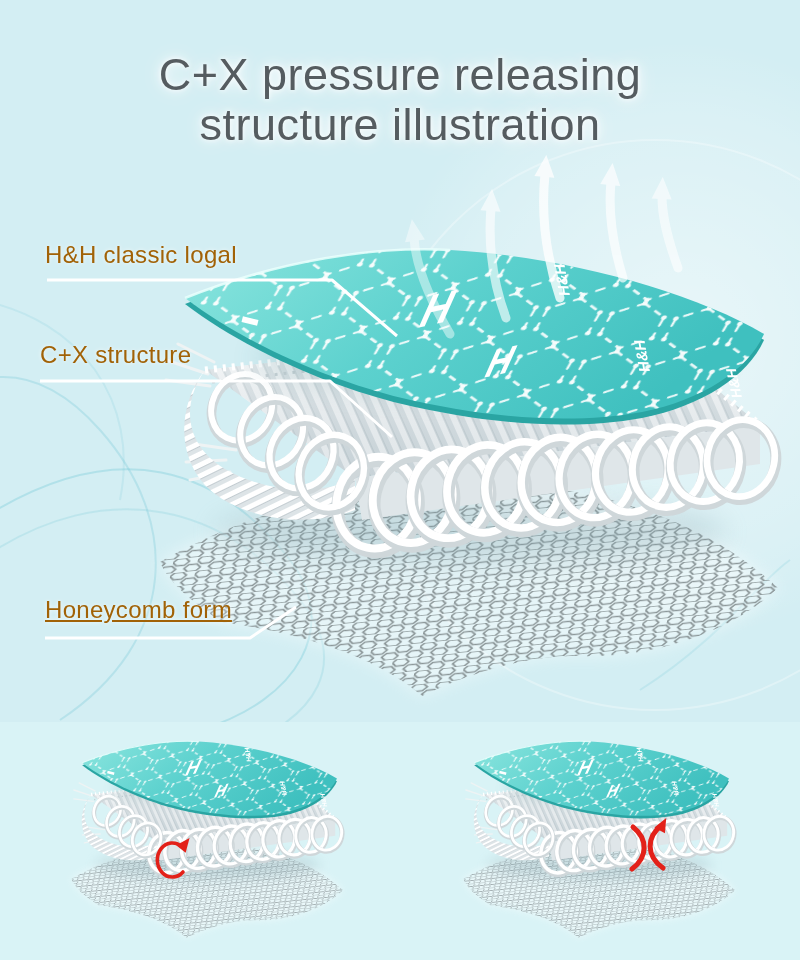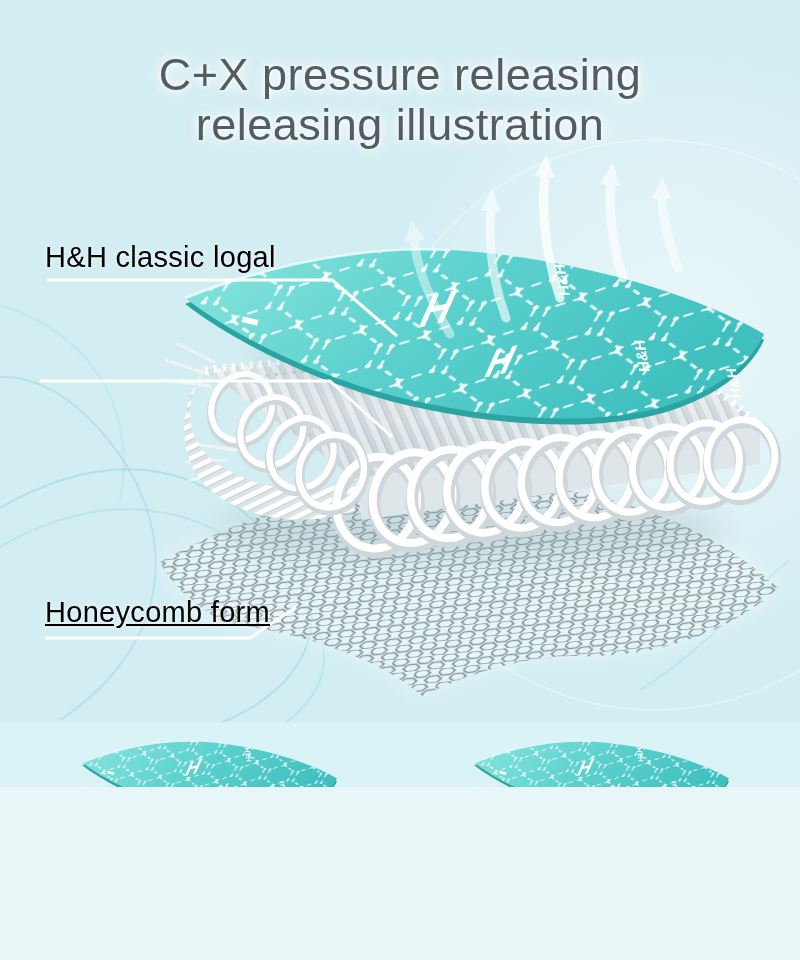--- a/index.html
+++ b/index.html
@@ -4,7 +4,7 @@
 <style>
   html,body{margin:0;padding:0;background:#e9f6f8;}
   .page{
-    position:relative;width:800px;height:787px;overflow:hidden;
+    position:relative;width:800px;height:960px;overflow:hidden;
     background:#d3eef3;
     font-family:"Liberation Sans", sans-serif;
   }

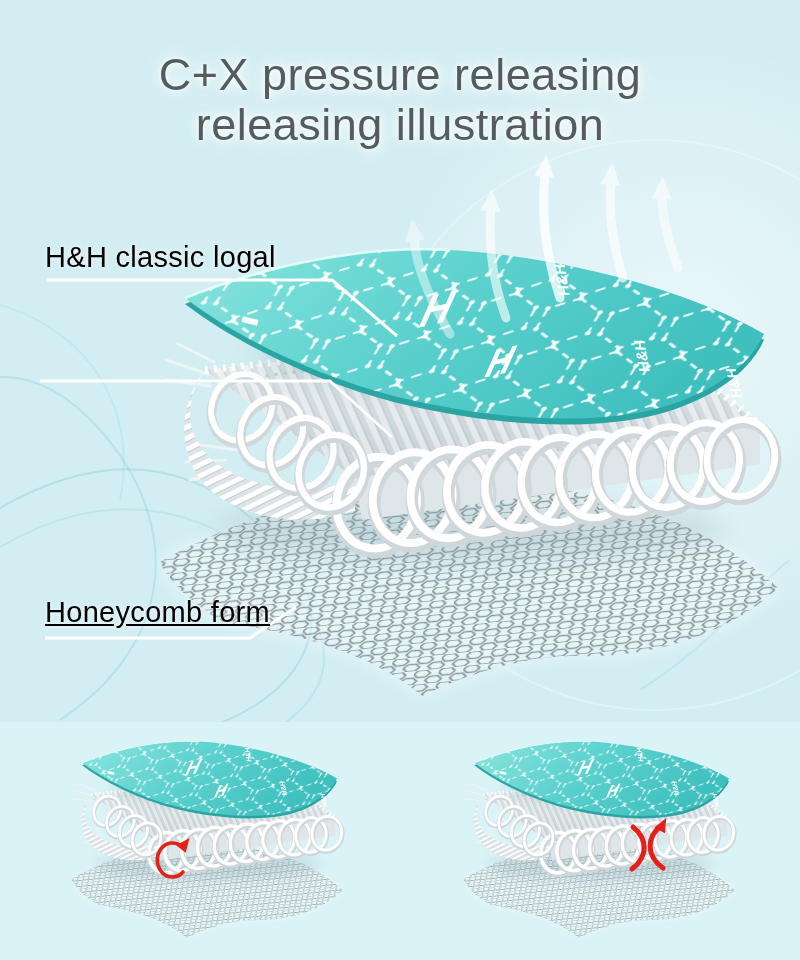--- a/index.html
+++ b/index.html
@@ -240,7 +240,7 @@
 
   <div class="title">
     <div>C+X pressure releasing</div>
-    <div>releasing illustration</div>
+    <div>structure illustration</div>
   </div>
 
   <div id="label-top" class="callout-label">H&amp;H classic logal</div>

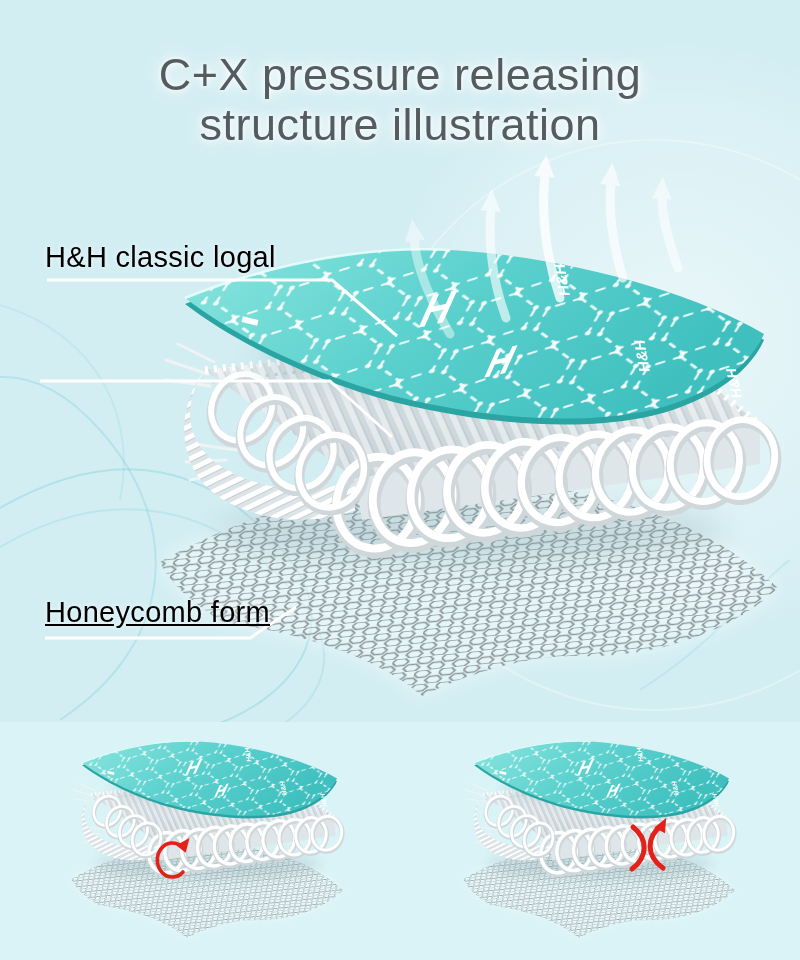--- a/index.html
+++ b/index.html
@@ -16,7 +16,7 @@
     z-index:3;
   }
   .callout-label{
-    position:absolute;font-size:29px;font-weight:400;color:#000000;letter-spacing:.3px;
+    position:absolute;font-size:24px;font-weight:400;color:#a16207;letter-spacing:.3px;
     text-shadow:0 0 4px rgba(255,255,255,.8);white-space:nowrap;z-index:3;
   }
   #label-top{left:45px;top:241px;}

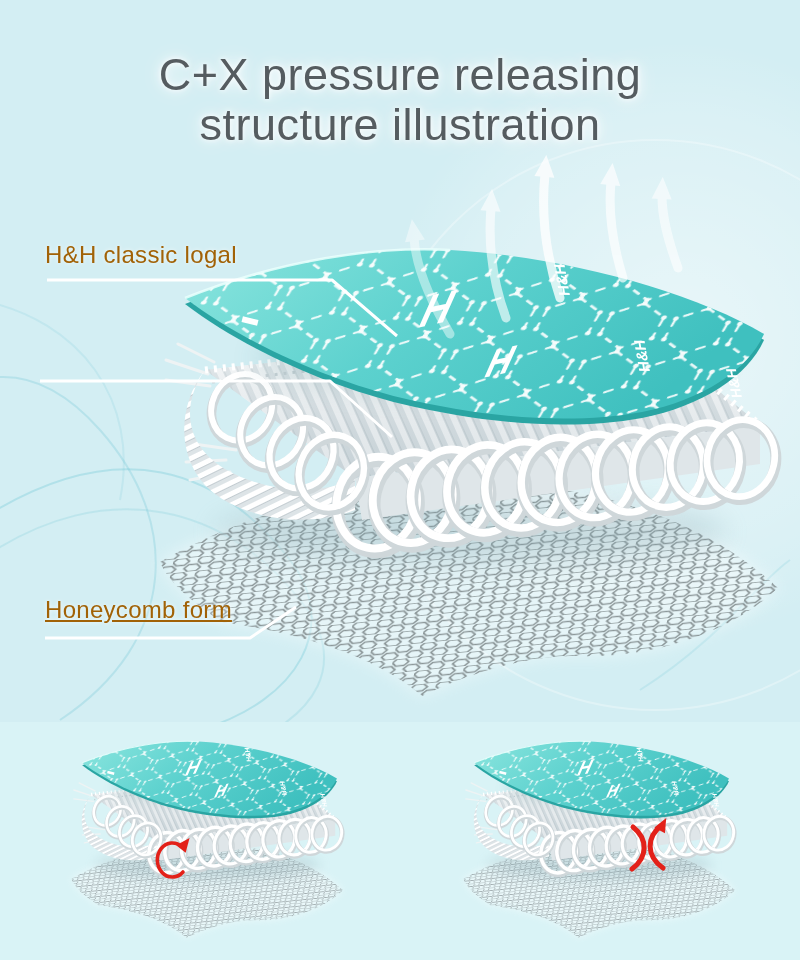--- a/index.html
+++ b/index.html
@@ -244,6 +244,7 @@
   </div>
 
   <div id="label-top" class="callout-label">H&amp;H classic logal</div>
+  <div id="label-mid" class="callout-label">C+X structure</div>
   <div id="label-bottom" class="callout-label">Honeycomb form</div>
 
 </div>

